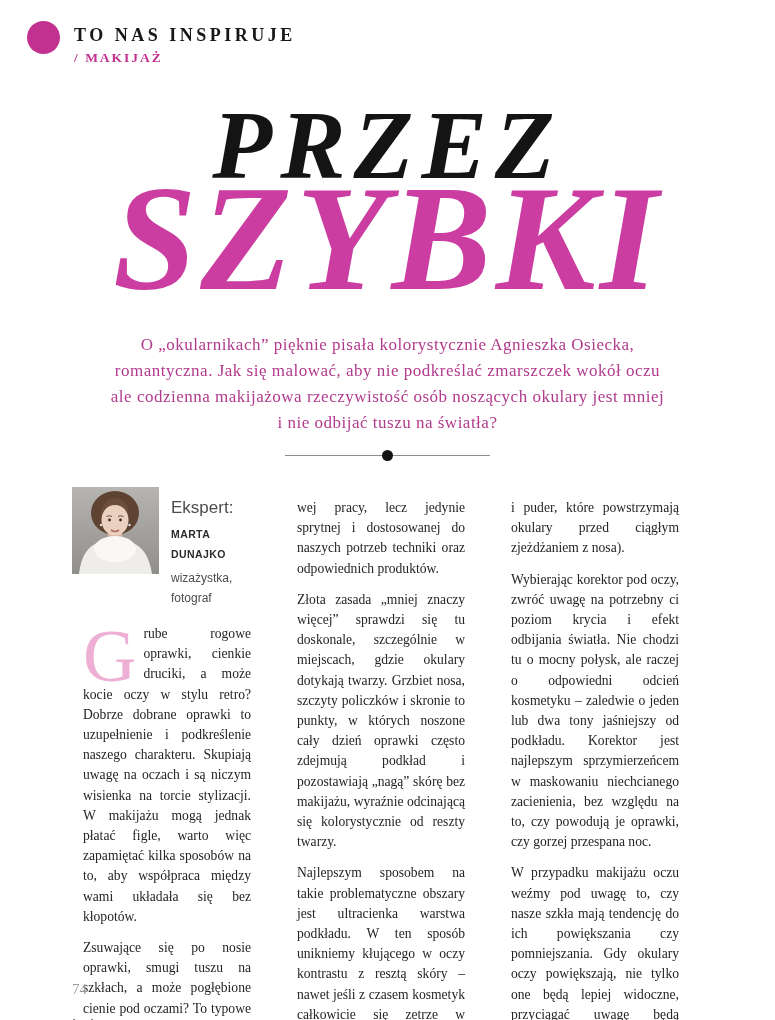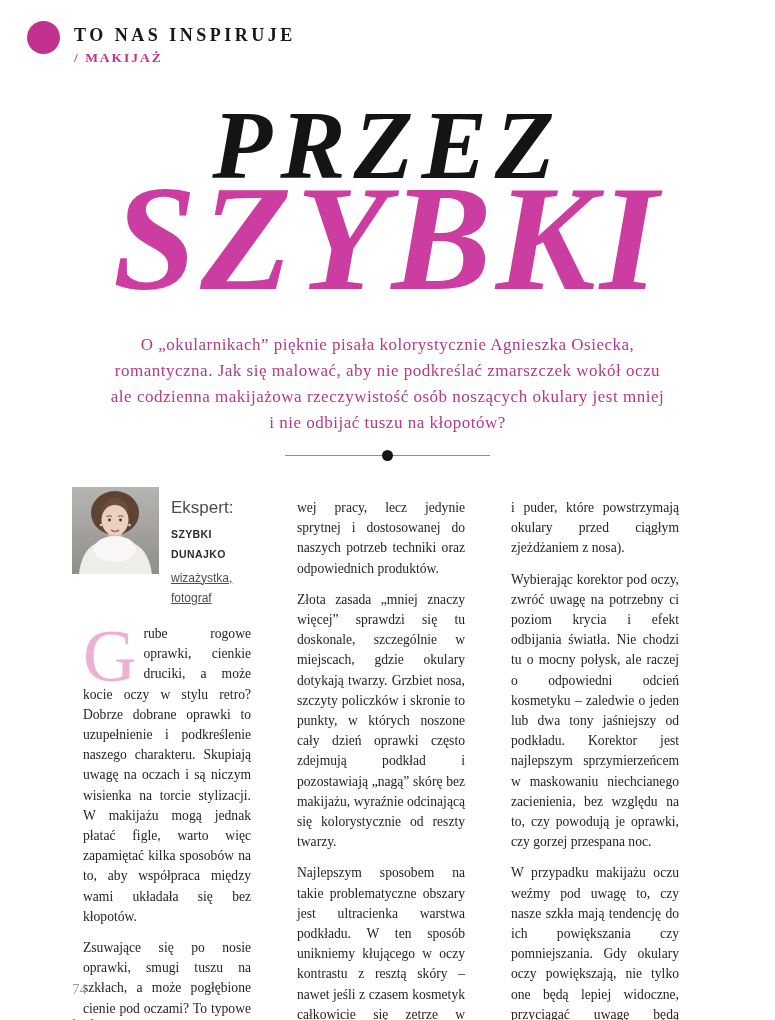--- a/index.html
+++ b/index.html
@@ -72,7 +72,7 @@
     <div>O „okularnikach” pięknie pisała kolorystycznie Agnieszka Osiecka,</div>
     <div>romantyczna. Jak się malować, aby nie podkreślać zmarszczek wokół oczu</div>
     <div>ale codzienna makijażowa rzeczywistość osób noszących okulary jest mniej</div>
-    <div>i nie odbijać tuszu na kłopotów?</div>
+    <div>i nie odbijać tuszu na światła?</div>
   </div>
 
   <div class="divider-line"></div>

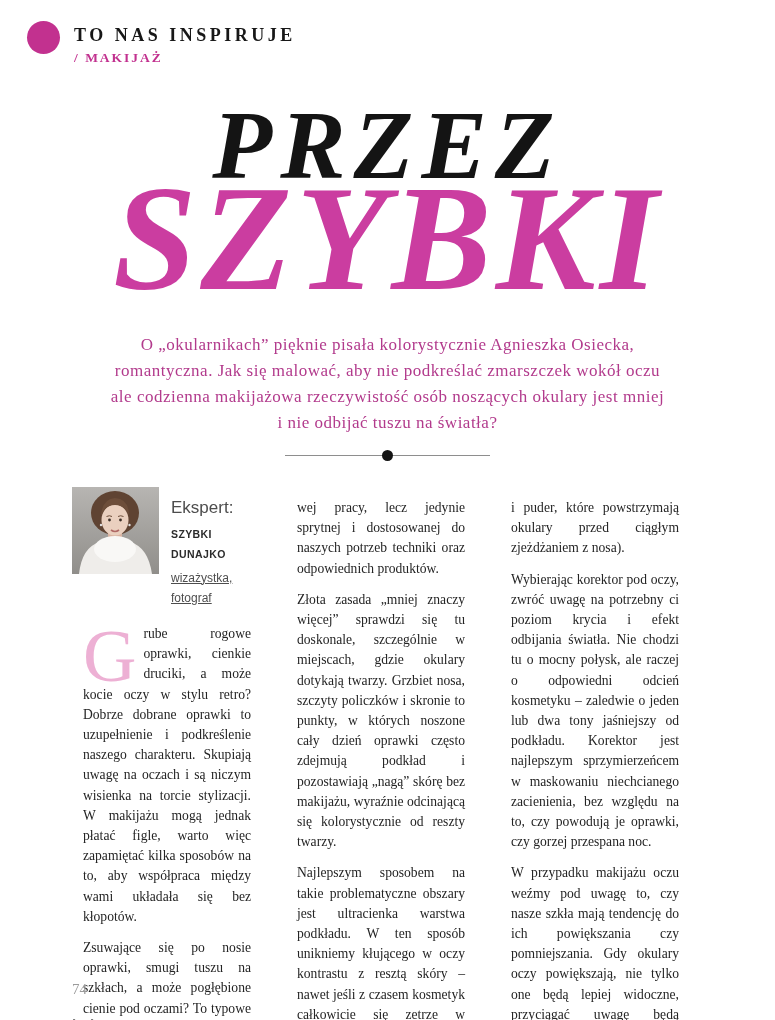--- a/index.html
+++ b/index.html
@@ -106,7 +106,7 @@
         </svg>
         <div class="expert-info">
           <div class="expert-label">Ekspert:</div>
-          <div class="expert-name">SZYBKI DUNAJKO</div>
+          <div class="expert-name">MARTA DUNAJKO</div>
           <div class="expert-role">wizażystka, fotograf</div>
         </div>
       </div>

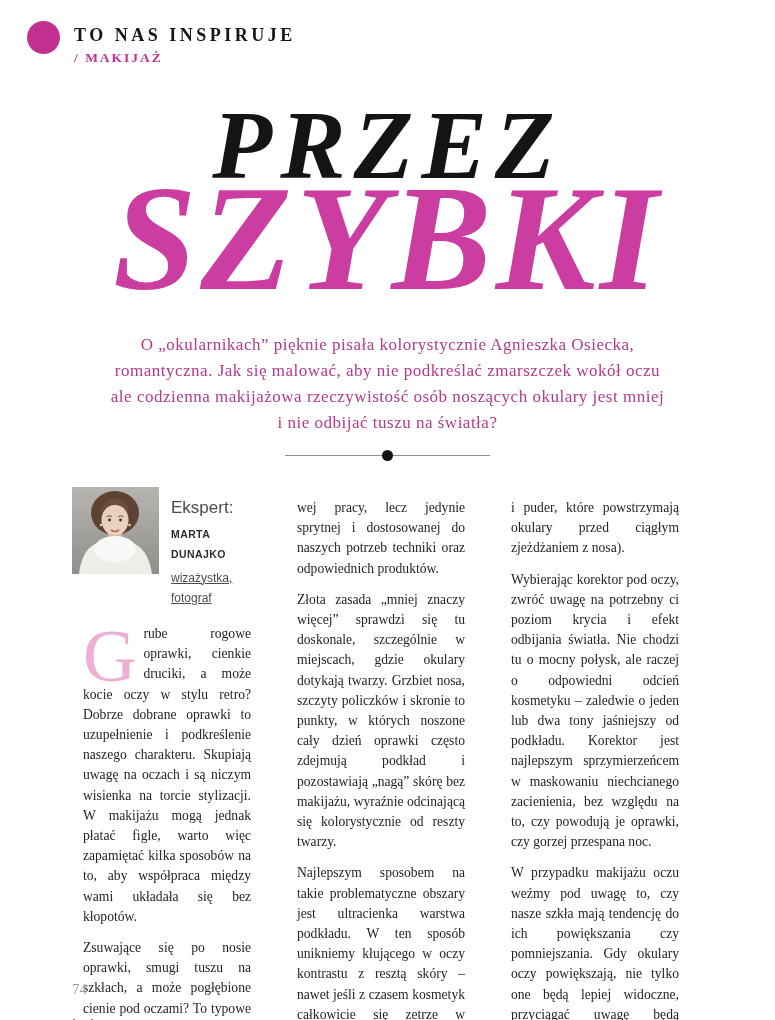--- a/index.html
+++ b/index.html
@@ -44,7 +44,7 @@
   .expert-info{padding-top:11px;}
   .expert-label{font-size:17px;font-weight:400;color:#4d4d4d;}
   .expert-name{font-size:10.5px;font-weight:bold;letter-spacing:0.4px;color:#2b2b2b;margin-top:6px;}
-  .expert-role{font-size:12px;color:#4d4d4d;margin-top:3px;text-decoration:underline;}
+  .expert-role{font-size:12px;color:#4d4d4d;margin-top:3px;}
 
   
   .dropcap{float:left;font-size:74px;line-height:56px;color:#edb0d4;margin:4px 7px 0 0;}

